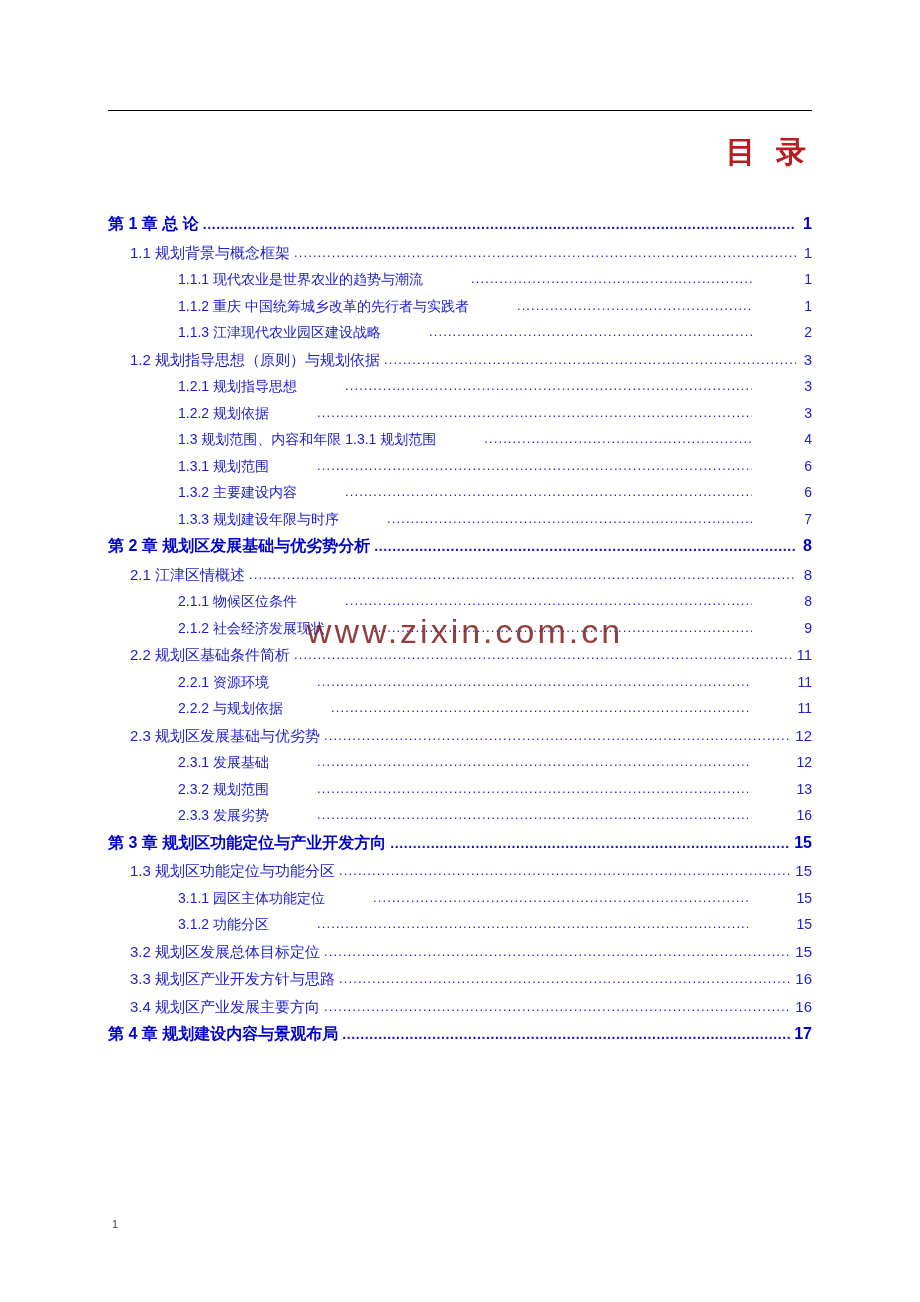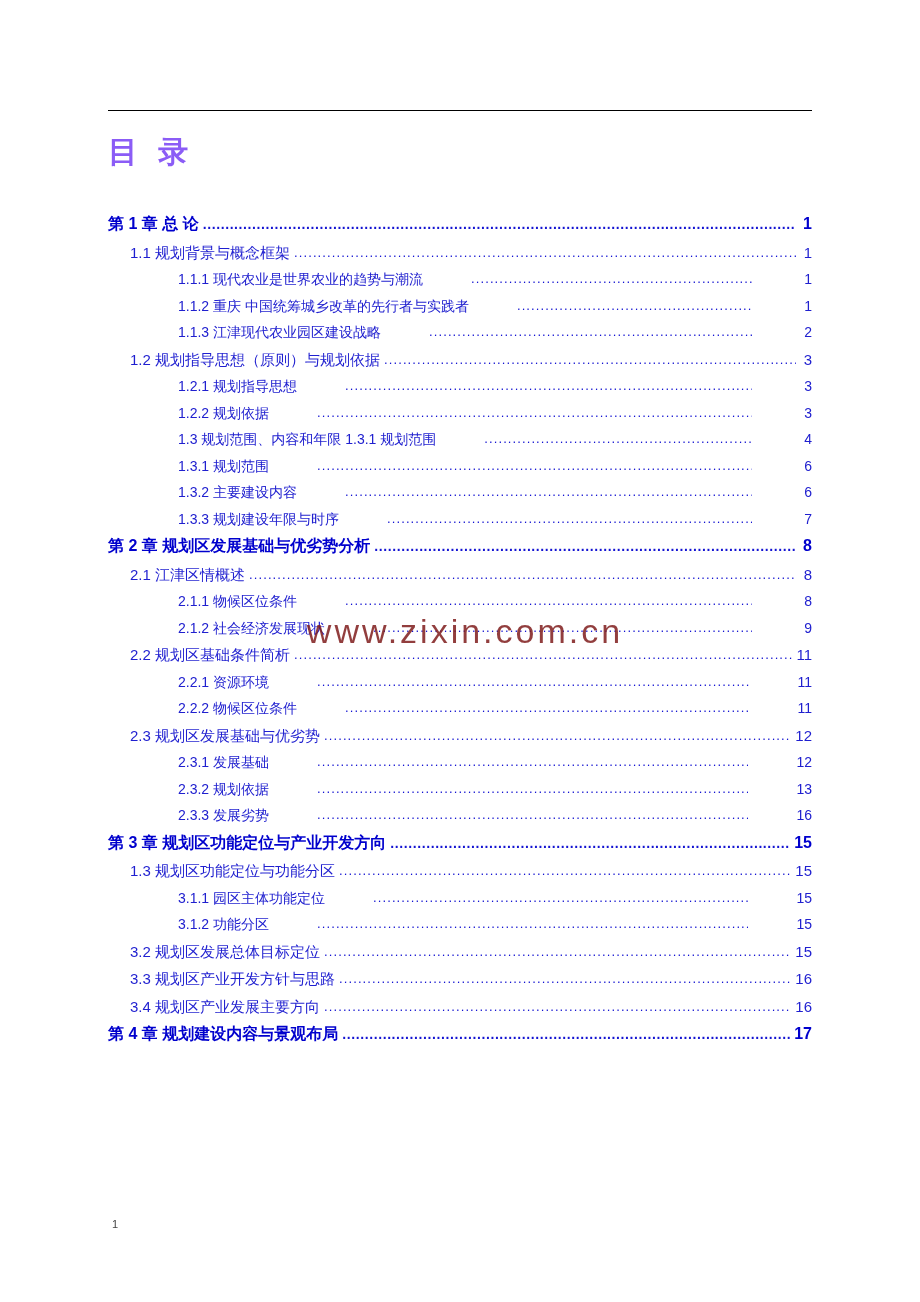--- a/index.html
+++ b/index.html
@@ -33,11 +33,11 @@
     left: 108px;
     top: 132px;
     width: 704px;
-    text-align: left;
+    text-align: right;
     font-size: 30px;
     font-weight: bold;
     letter-spacing: 6px;
-    color: #8b5cf6;
+    color: #b91c1c;
     font-family: "Liberation Sans", sans-serif;
   }
   .toc {

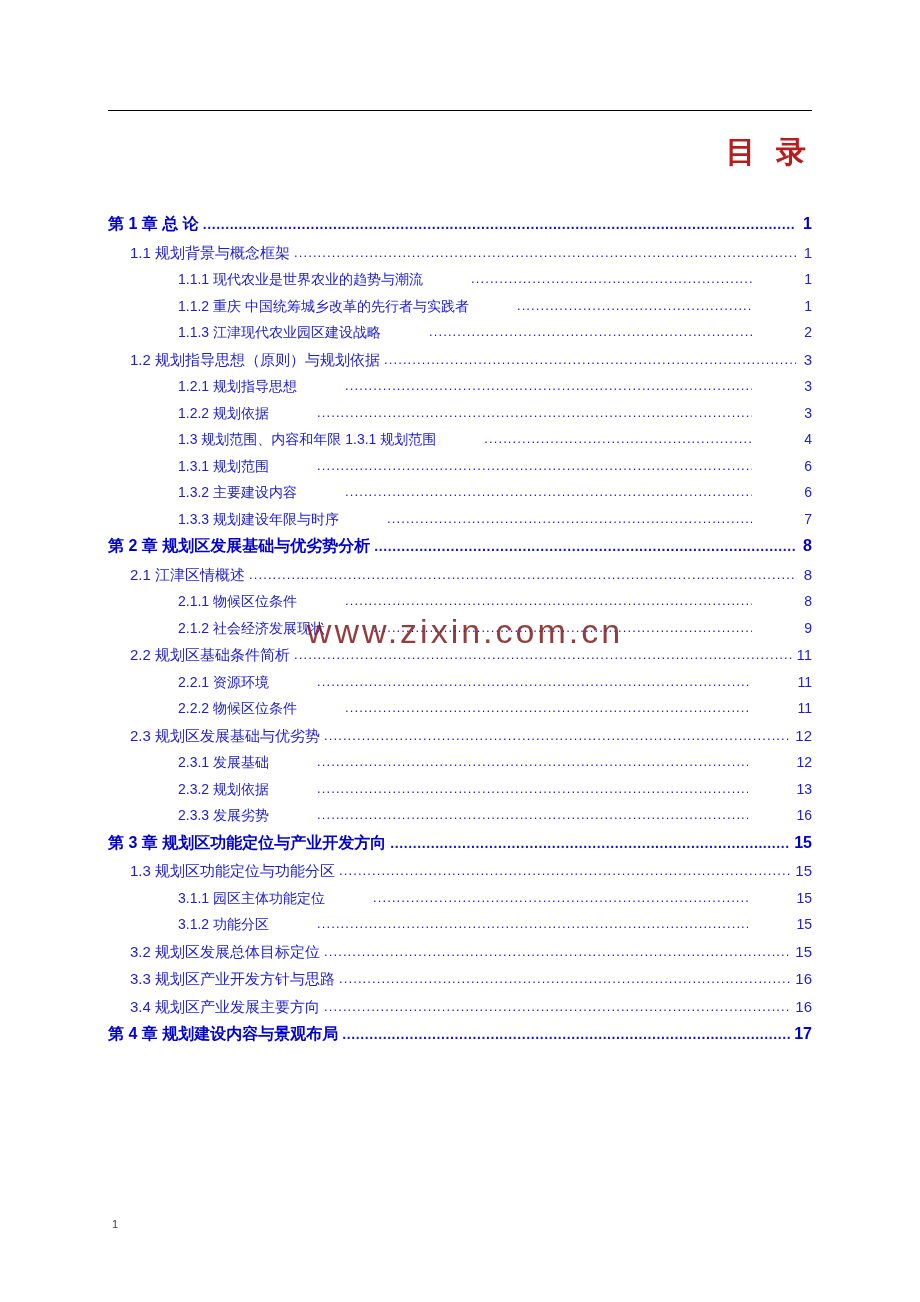--- a/index.html
+++ b/index.html
@@ -222,7 +222,7 @@
         <span class="pageno">11</span>
       </div>
       <div class="toc-row lvl3">
-        <span class="label">2.2.2  物候区位条件</span>
+        <span class="label">2.2.2  与规划依据</span>
         <span class="dots">...........................................................................................................................................</span>
         <span class="pageno">11</span>
       </div>

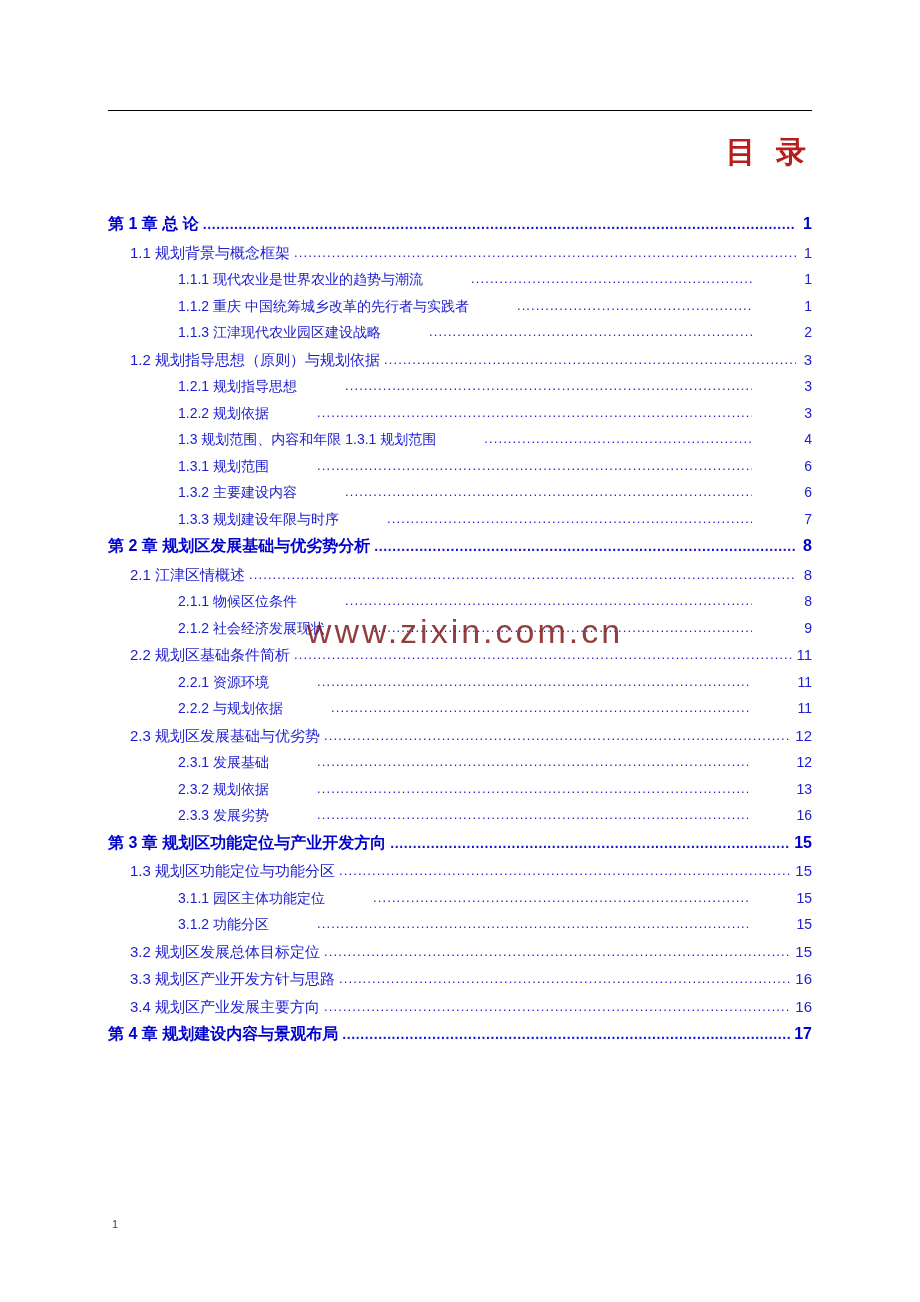--- a/index.html
+++ b/index.html
@@ -237,7 +237,7 @@
         <span class="pageno">12</span>
       </div>
       <div class="toc-row lvl3">
-        <span class="label">2.3.2  规划依据</span>
+        <span class="label">2.3.2  规划范围</span>
         <span class="dots">...........................................................................................................................................</span>
         <span class="pageno">13</span>
       </div>

